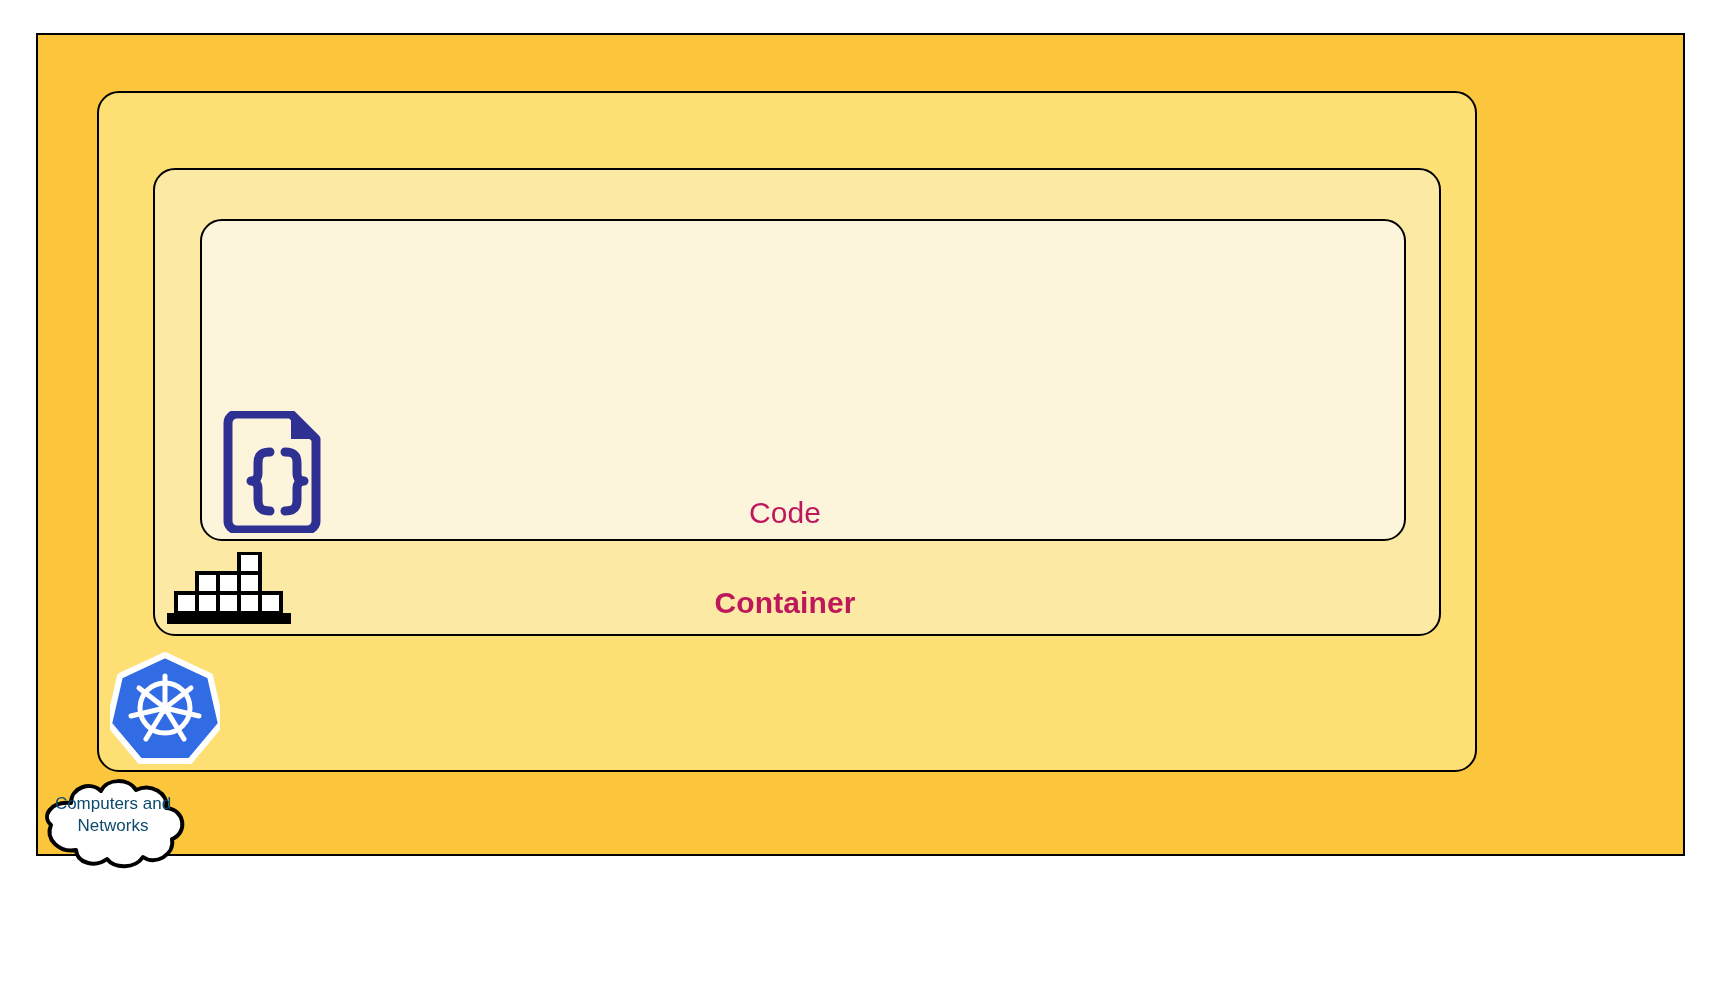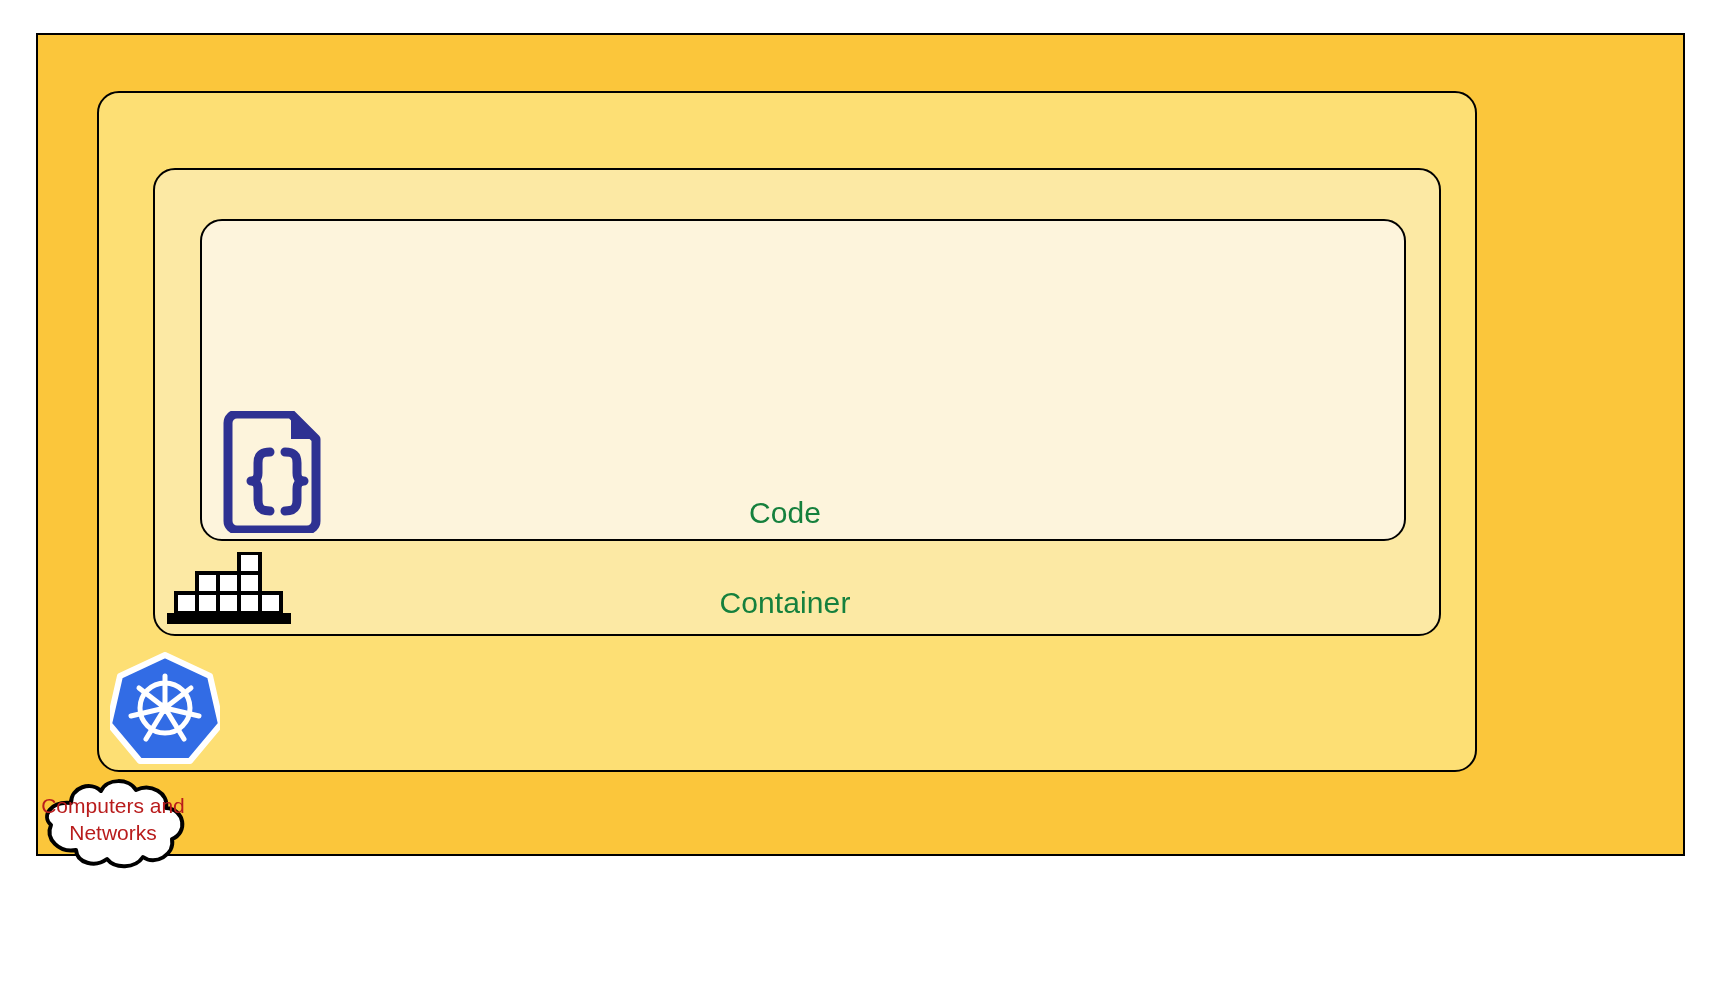--- a/index.html
+++ b/index.html
@@ -73,7 +73,7 @@
   
   .layer-label {
     position: absolute;
-    color: #15803d;
+    color: #be185d;
     font-size: 30px;
     line-height: 1.12;
     text-align: center;

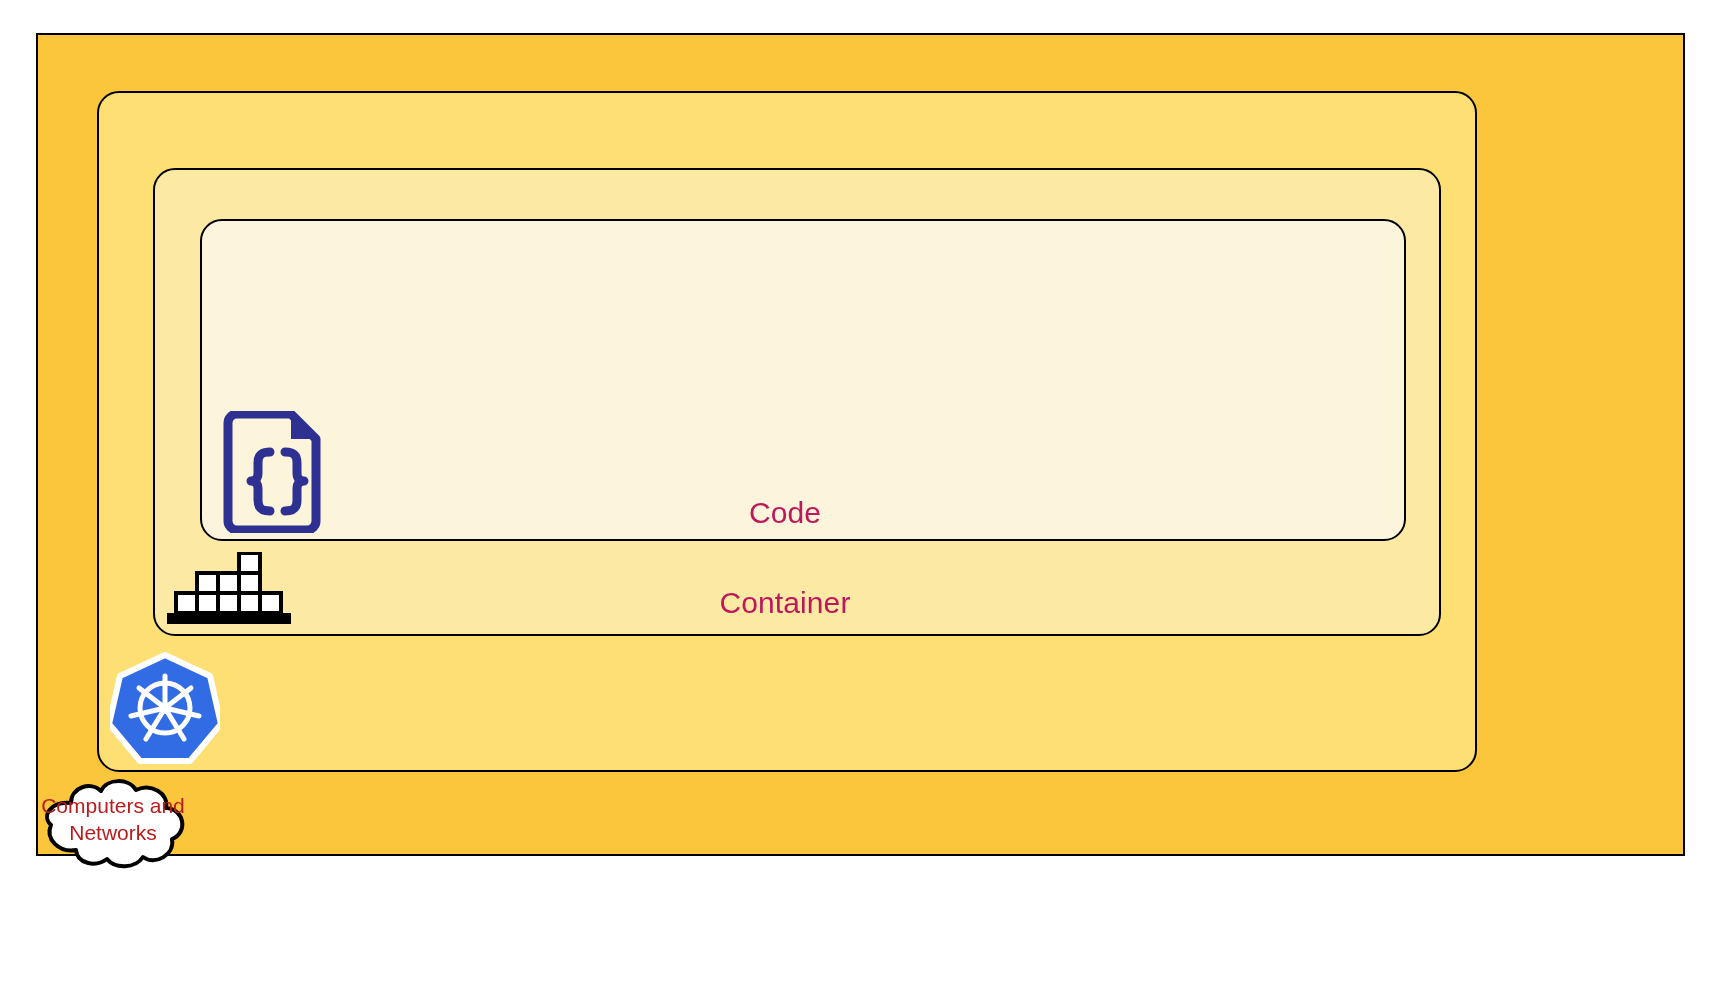--- a/index.html
+++ b/index.html
@@ -91,6 +91,7 @@
     right: 0;
     top: 586px;
     width: 1570px;
+    font-weight: bold;
   }
   .label-cluster {
     left: 0;

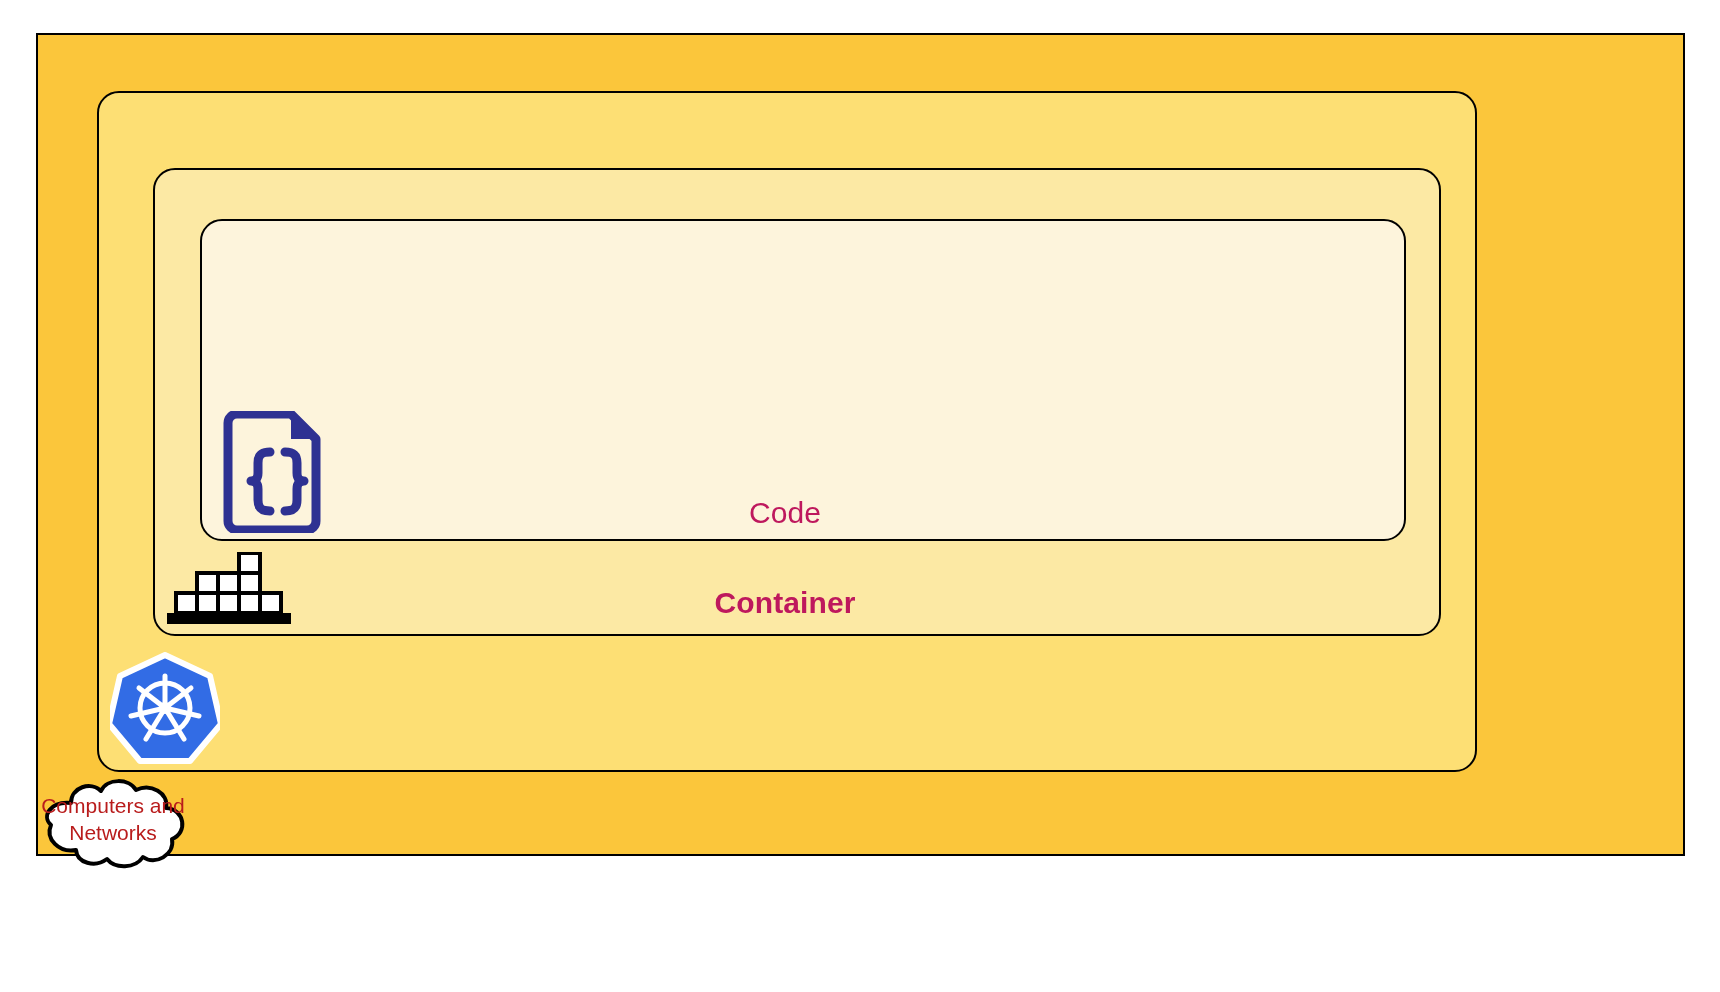--- a/index.html
+++ b/index.html
@@ -143,9 +143,9 @@
     top: 793px;
     width: 160px;
     text-align: center;
-    font-size: 21px;
+    font-size: 17px;
     line-height: 1.28;
-    color: #b91c1c;
+    color: #0c4a6e;
     white-space: pre-line;
     pointer-events: none;
   }

